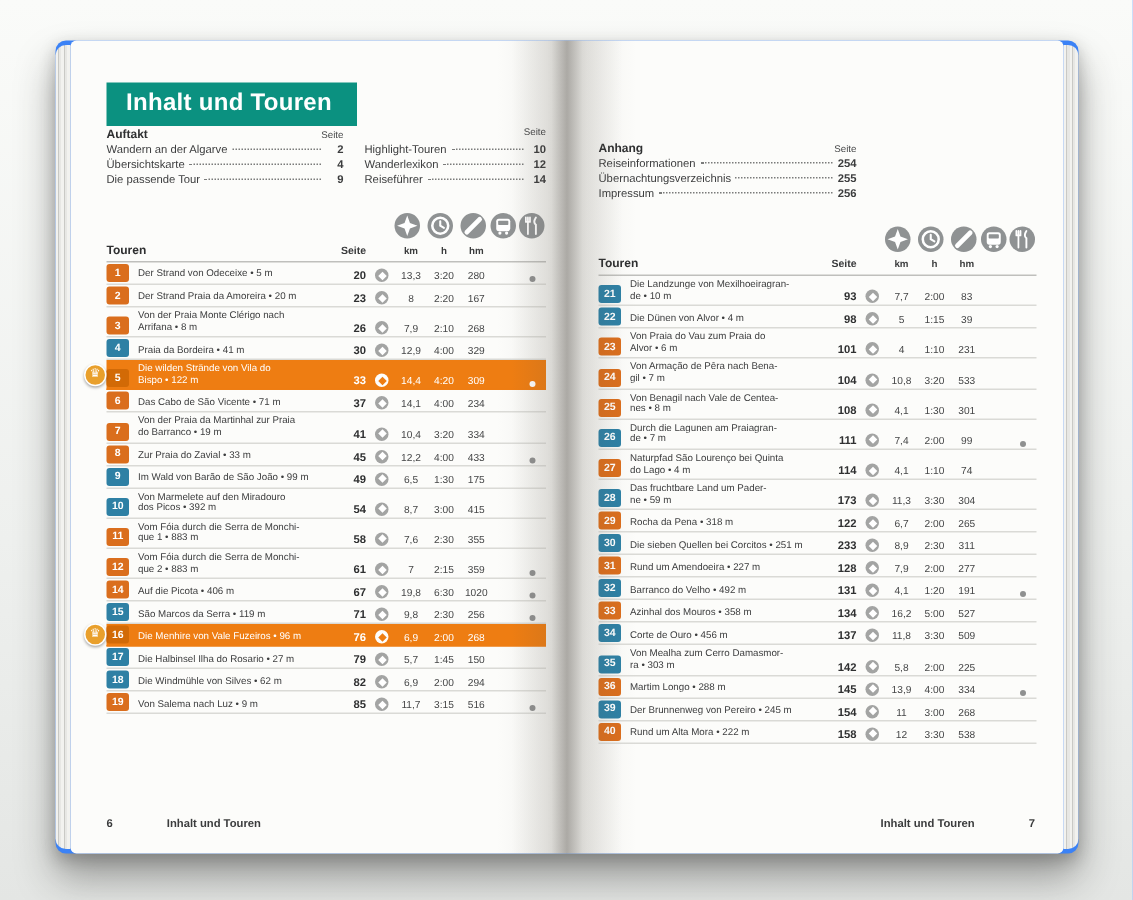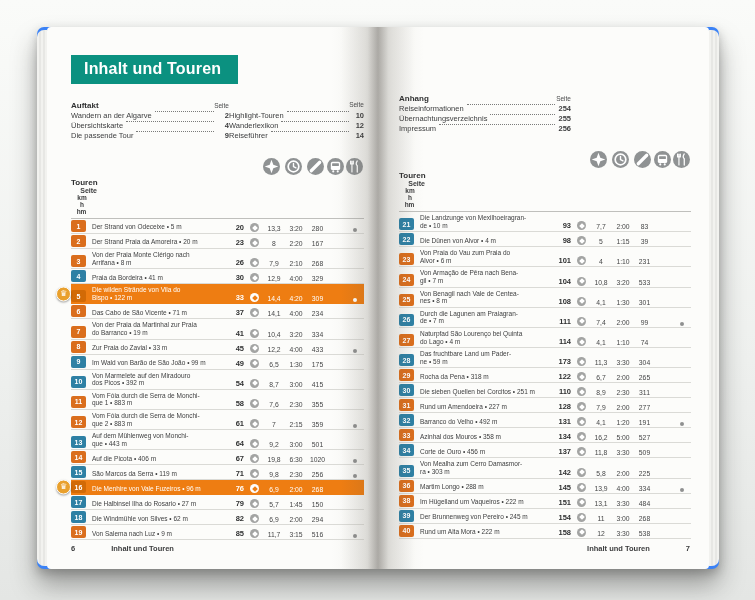--- a/index.html
+++ b/index.html
@@ -26,7 +26,7 @@
             padding:5px 17px 6px 13px;letter-spacing:.2px;}
 
   
-  .tocgrid{display:flex;gap:0;margin-top:17px;}
+  .tocgrid{display:flex;gap:14px;margin-top:1px;}
   .toccol{flex:1;}
   .toccol.wide{flex:0 0 158px;}
   .anhangcol{width:172px;margin-top:39px;}

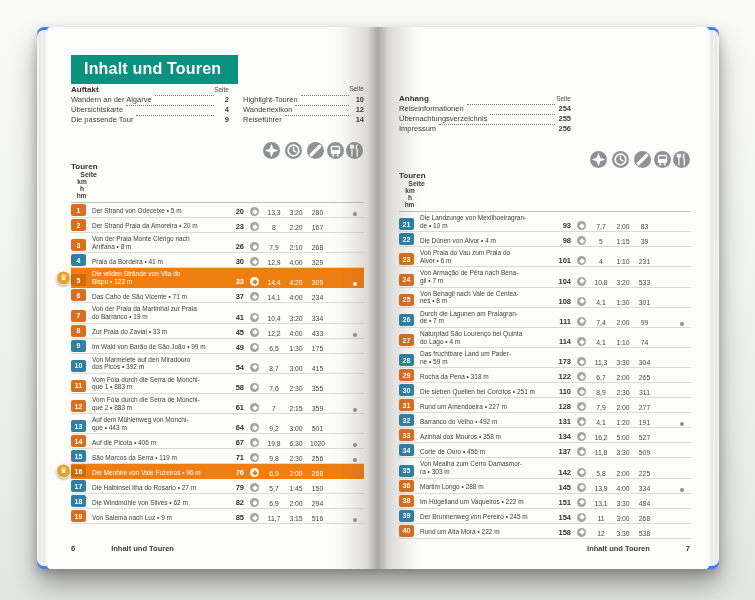--- a/index.html
+++ b/index.html
@@ -33,7 +33,7 @@
   .tochead{display:flex;justify-content:space-between;align-items:baseline;margin-bottom:1px;min-height:9px;}
   .toctitle{font-size:8px;font-weight:bold;color:#2f3031;}
   .seite{font-size:6.5px;color:#4a4b4c;}
-  .tocentry{display:flex;align-items:flex-start;font-size:7.5px;line-height:10px;color:#3c3d3e;}
+  .tocentry{display:flex;align-items:center;font-size:7.5px;line-height:10px;color:#3c3d3e;}
   .tlbl{white-space:nowrap;}
   .tdots{flex:1;border-bottom:1px dotted #7a7b7a;margin:0 3px 2px 3px;min-width:6px;}
   .tpg{font-weight:bold;min-width:12px;text-align:right;}

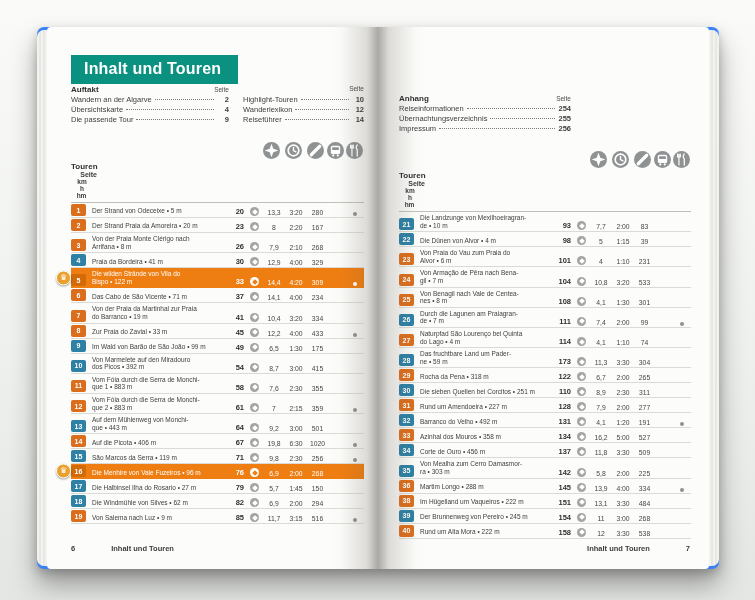--- a/index.html
+++ b/index.html
@@ -45,7 +45,7 @@
   .icell{width:22px;display:flex;justify-content:center;}
   .icell.n{width:19px;}
   .hicon{width:17px;height:17px;border-radius:50%;background:#8f9293;display:flex;align-items:center;justify-content:center;}
-  .hrow{display:flex;align-items:baseline;border-bottom:1px solid #bfbfbc;padding:2px 0 3px 0;margin-top:1px;flex-direction:column;}
+  .hrow{display:flex;align-items:baseline;border-bottom:1px solid #bfbfbc;padding:2px 0 3px 0;margin-top:1px;}
   .h-touren{flex:1;font-size:8px;font-weight:bold;color:#2f3031;}
   .h-page{width:26px;text-align:right;font-size:7px;font-weight:bold;padding-right:2px;}
   .h-comp{width:17px;}

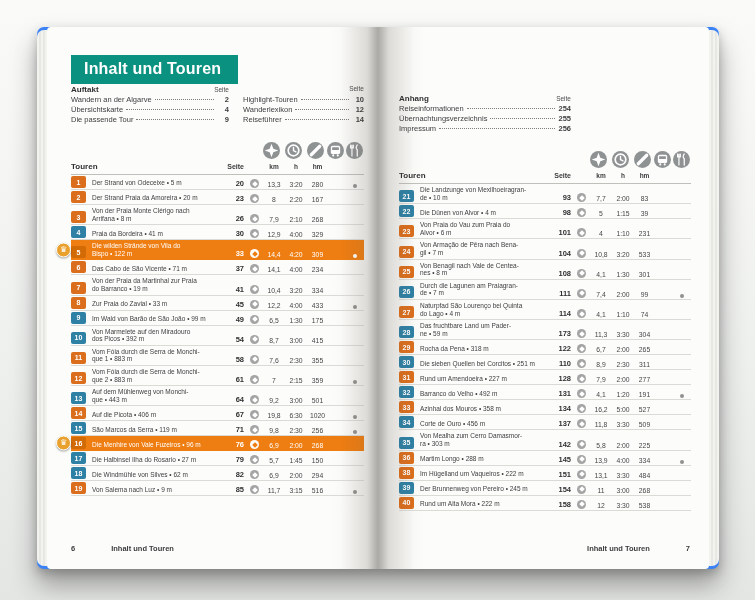--- a/index.html
+++ b/index.html
@@ -843,7 +843,7 @@
                     <span class="badge blue">30</span>
                   </span>
     <span class="c-name">Die sieben Quellen bei Corcitos • 251 m</span>
-    <span class="c-page">110</span>
+    <span class="c-page">233</span>
     <span class="c-comp">
                     <span class="compass">
                       <i></i>

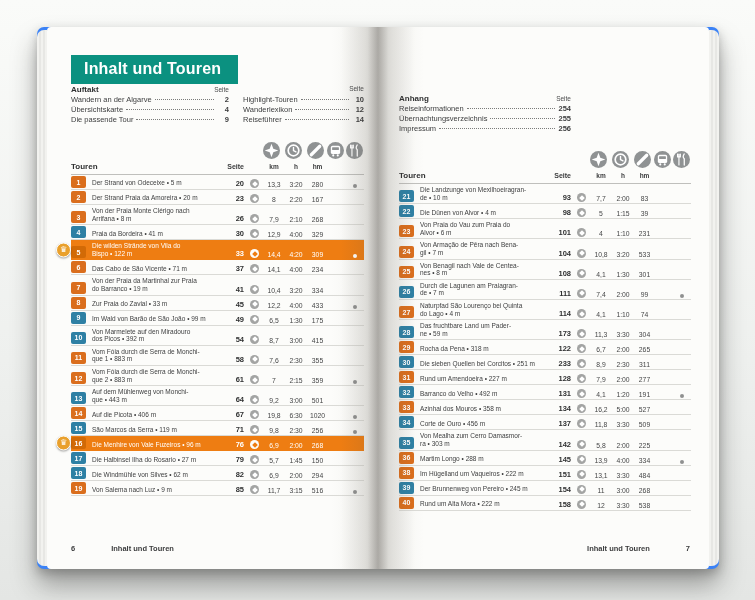--- a/index.html
+++ b/index.html
@@ -438,24 +438,6 @@
                   </span>
   </div>
 
-  <div class="trow">
-    <span class="c-badge">
-                    <span class="badge blue">13</span>
-                  </span>
-    <span class="c-name">Auf dem Mühlenweg von Monchi-
-que • 443 m</span>
-    <span class="c-page">64</span>
-    <span class="c-comp">
-                    <span class="compass">
-                      <i></i>
-                    </span>
-                  </span>
-    <span class="c-km">9,2</span>
-    <span class="c-h">3:00</span>
-    <span class="c-hm">501</span>
-    <span class="c-bus"></span>
-    <span class="c-rest"></span>
-  </div>
 
   <div class="trow">
     <span class="c-badge">

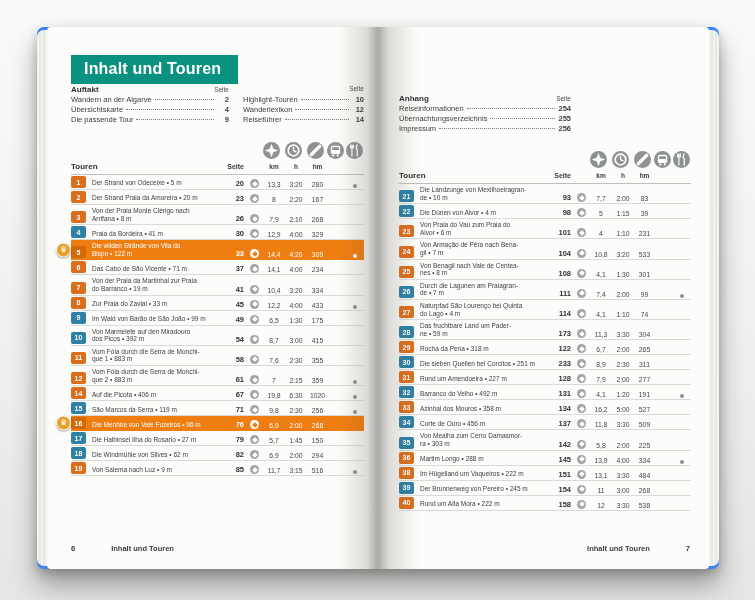--- a/index.html
+++ b/index.html
@@ -952,23 +952,6 @@
   </div>
 
 
-  <div class="trow">
-    <span class="c-badge">
-                    <span class="badge orange">38</span>
-                  </span>
-    <span class="c-name">Im Hügelland um Vaqueiros • 222 m</span>
-    <span class="c-page">151</span>
-    <span class="c-comp">
-                    <span class="compass">
-                      <i></i>
-                    </span>
-                  </span>
-    <span class="c-km">13,1</span>
-    <span class="c-h">3:30</span>
-    <span class="c-hm">484</span>
-    <span class="c-bus"></span>
-    <span class="c-rest"></span>
-  </div>
 
   <div class="trow">
     <span class="c-badge">

